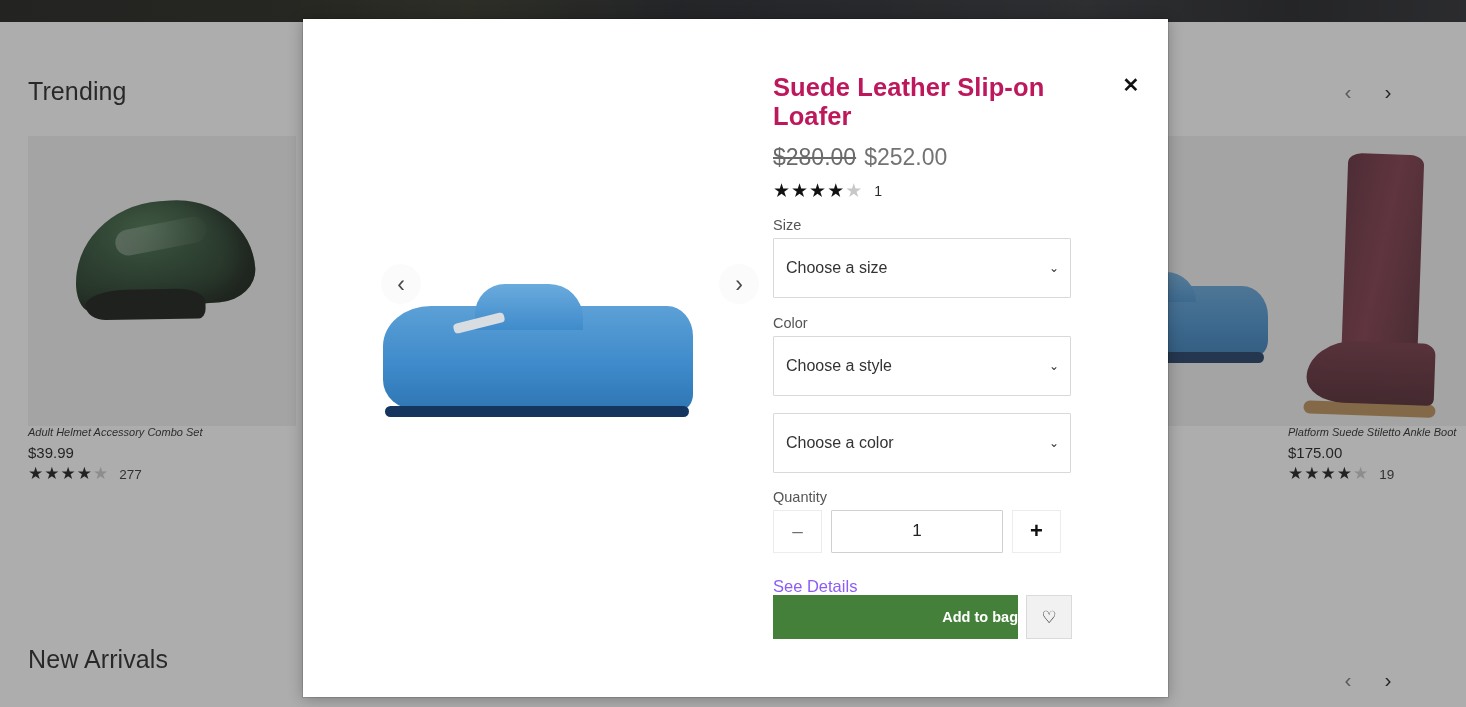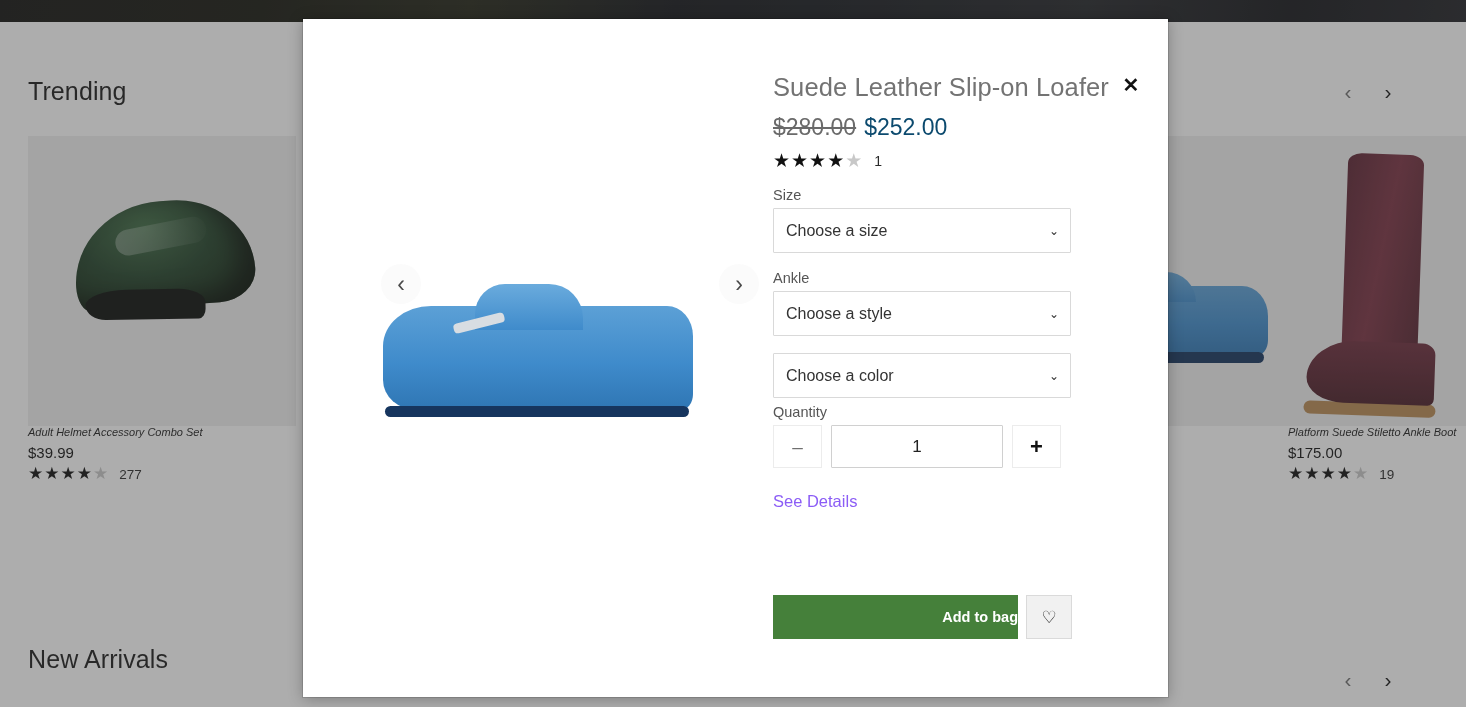--- a/index.html
+++ b/index.html
@@ -173,7 +173,7 @@
 
   #details { width: 395px; padding: 36px 40px 0 0; position: relative; }
   #product-title {
-    font-size: 25.5px; font-weight: 400; color: #737373;
+    font-size: 25.5px; font-weight: 700; color: #be185d;
     line-height: 1.15; letter-spacing: .1px;
     margin-top: 18px;
   }

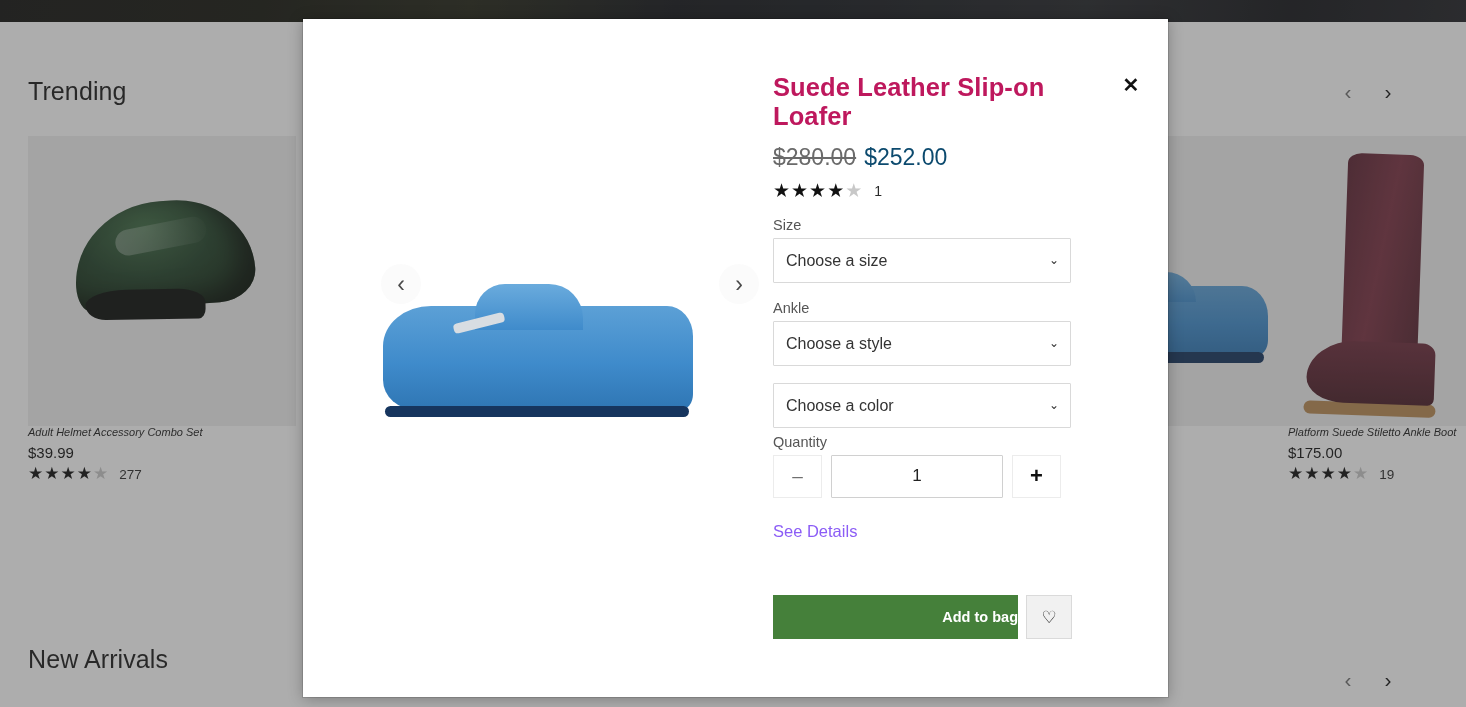--- a/index.html
+++ b/index.html
@@ -179,7 +179,7 @@
   }
   #price-row { margin-top: 12px; display: flex; align-items: baseline; gap: 8px; }
   #price-old { font-size: 23px; color: #6a6a6a; text-decoration: line-through; }
-  #price-new { font-size: 23px; color: #0c4a6e; }
+  #price-new { font-size: 23px; color: #737373; }
   #modal-rating { margin-top: 11px; }
   #modal-rating .star { font-size: 19px; }
   #modal-rating .rcount { font-size: 14px; margin-left: 11px; }

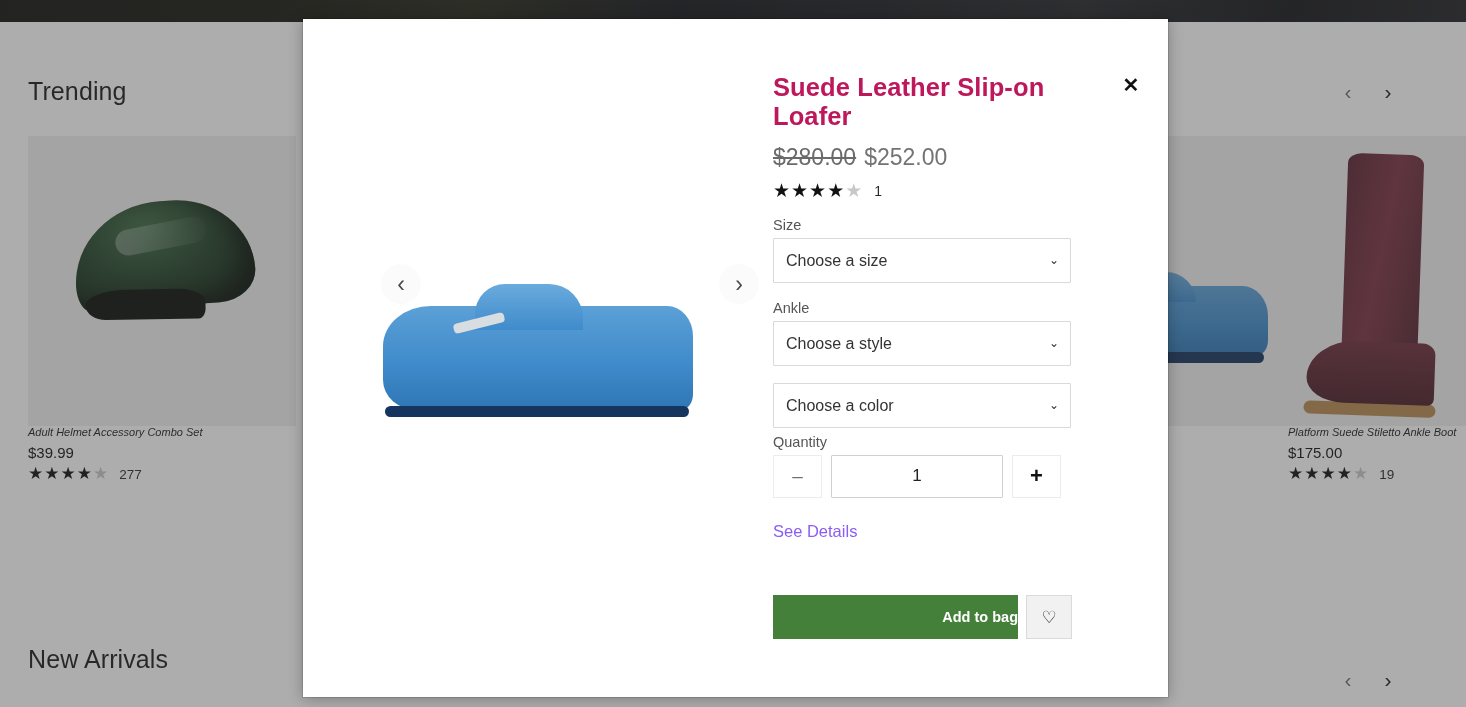--- a/index.html
+++ b/index.html
@@ -188,7 +188,7 @@
   .field-label { font-size: 14.5px; color: #555; margin-bottom: 5px; }
   .select-wrap { position: relative; width: 298px; }
   .select-wrap select {
-    width: 298px; height: 45px;
+    width: 298px; height: 60px;
     padding: 0 32px 0 12px;
     font-size: 16px; color: #333;
     background: #fff;

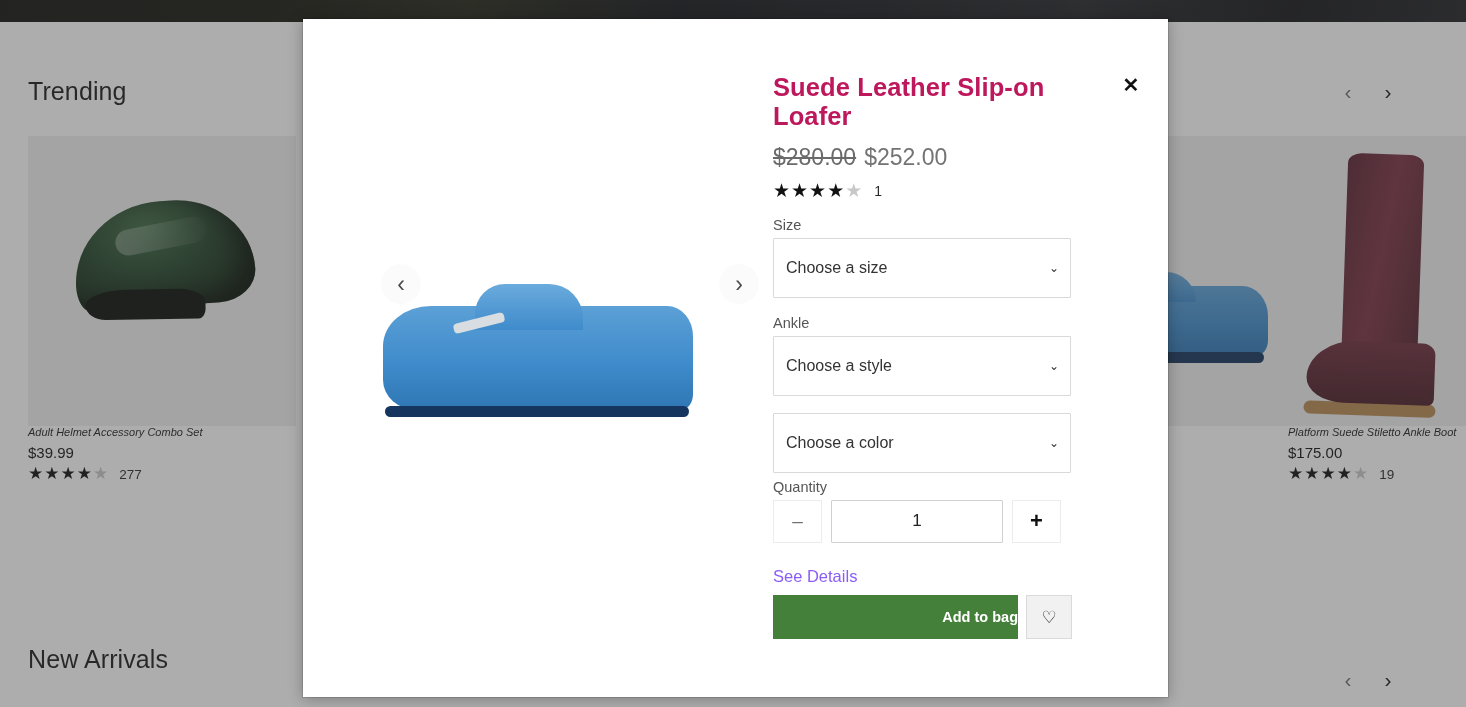--- a/index.html
+++ b/index.html
@@ -367,7 +367,7 @@
     </div>
 
     <div class="field">
-      <div class="field-label">Ankle</div>
+      <div class="field-label">Color</div>
       <div class="select-wrap">
         <select>
           <option>Choose a style</option>

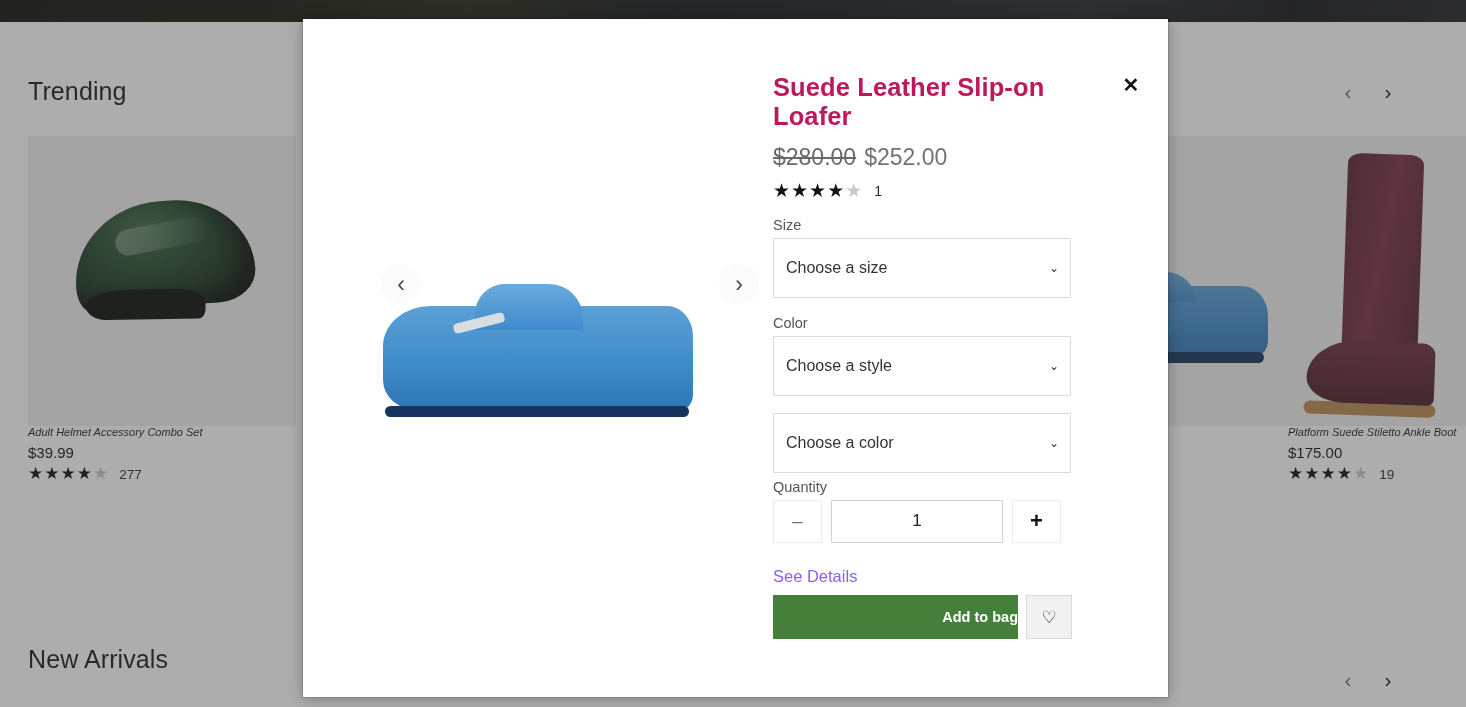--- a/index.html
+++ b/index.html
@@ -202,7 +202,7 @@
     pointer-events: none; font-size: 12px; color: #333;
   }
 
-  #quantity-field { margin-top: 6px; }
+  #quantity-field { margin-top: 16px; }
   #qty-row { display: flex; align-items: stretch; }
   #qty-minus, #qty-plus {
     width: 49px; height: 43px;

